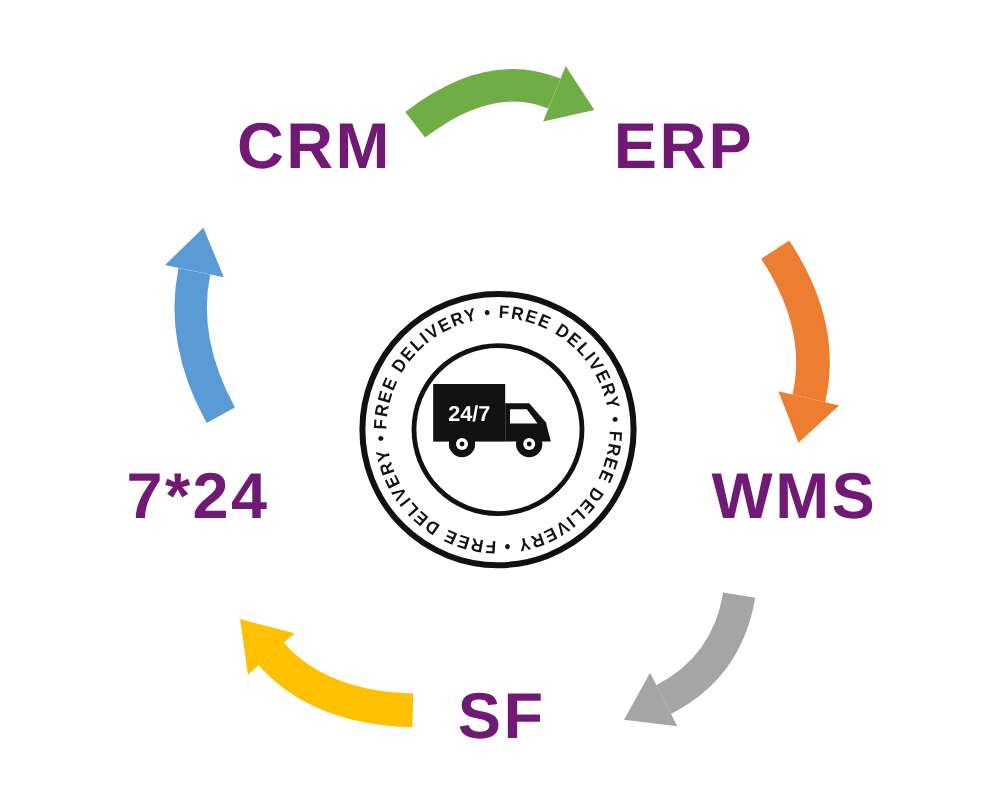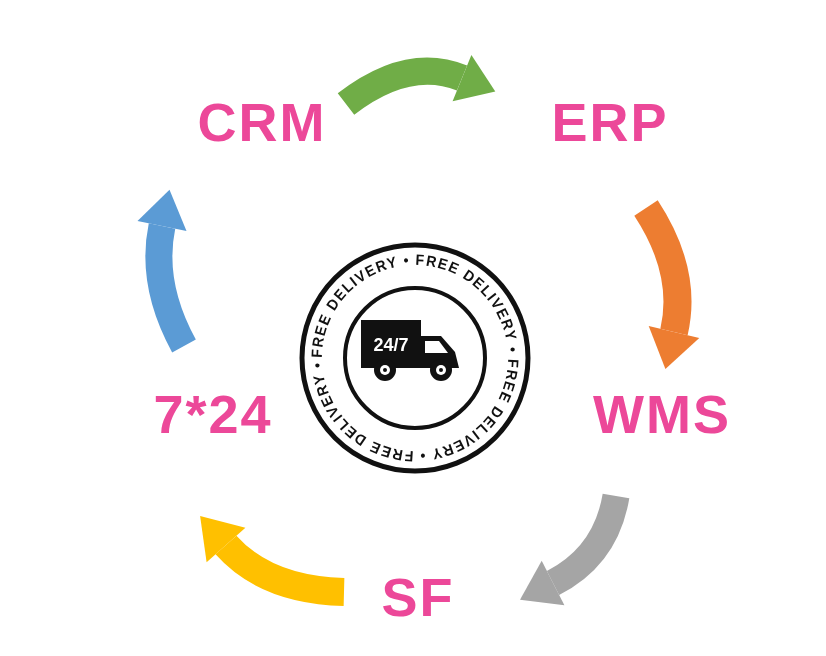--- a/index.html
+++ b/index.html
@@ -27,7 +27,7 @@
     font-weight: 900;
     font-size: 54px;
     letter-spacing: 2px;
-    color: #ec4899;
+    color: #701a75;
     white-space: nowrap;
     user-select: none;
   }

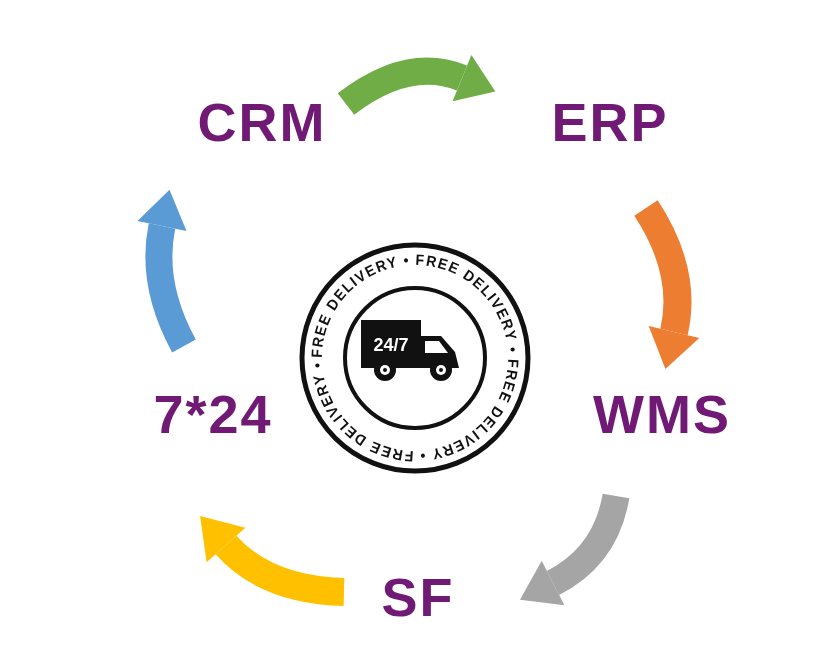--- a/index.html
+++ b/index.html
@@ -32,7 +32,7 @@
     user-select: none;
   }
   .lbl-crm { left: 262px; top: 122px; }
-  .lbl-erp { left: 570px; top: 122px; margin-left: 40px; }
+  .lbl-erp { left: 570px; top: 122px; }
   .lbl-wms { left: 662px; top: 414px; }
   .lbl-sf  { left: 418px; top: 597px; }
   .lbl-724 { left: 165px; top: 414px; margin-left: 48px; }

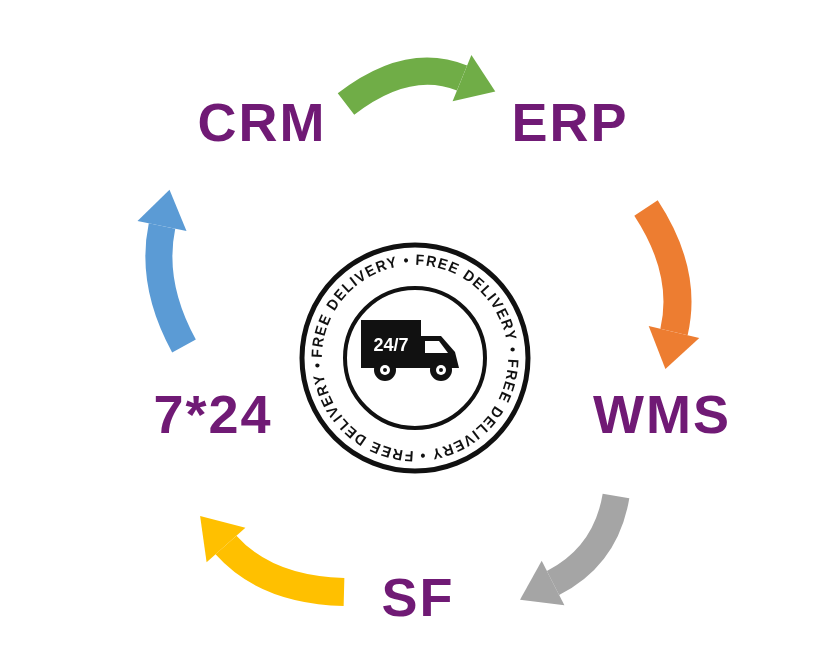--- a/index.html
+++ b/index.html
@@ -35,7 +35,7 @@
   .lbl-erp { left: 570px; top: 122px; }
   .lbl-wms { left: 662px; top: 414px; }
   .lbl-sf  { left: 418px; top: 597px; }
-  .lbl-724 { left: 165px; top: 414px; margin-left: 48px; }
+  .lbl-724 { left: 165px; top: 414px; }
   text { font-family: "Liberation Sans", sans-serif; }
 </style>
 </head>

